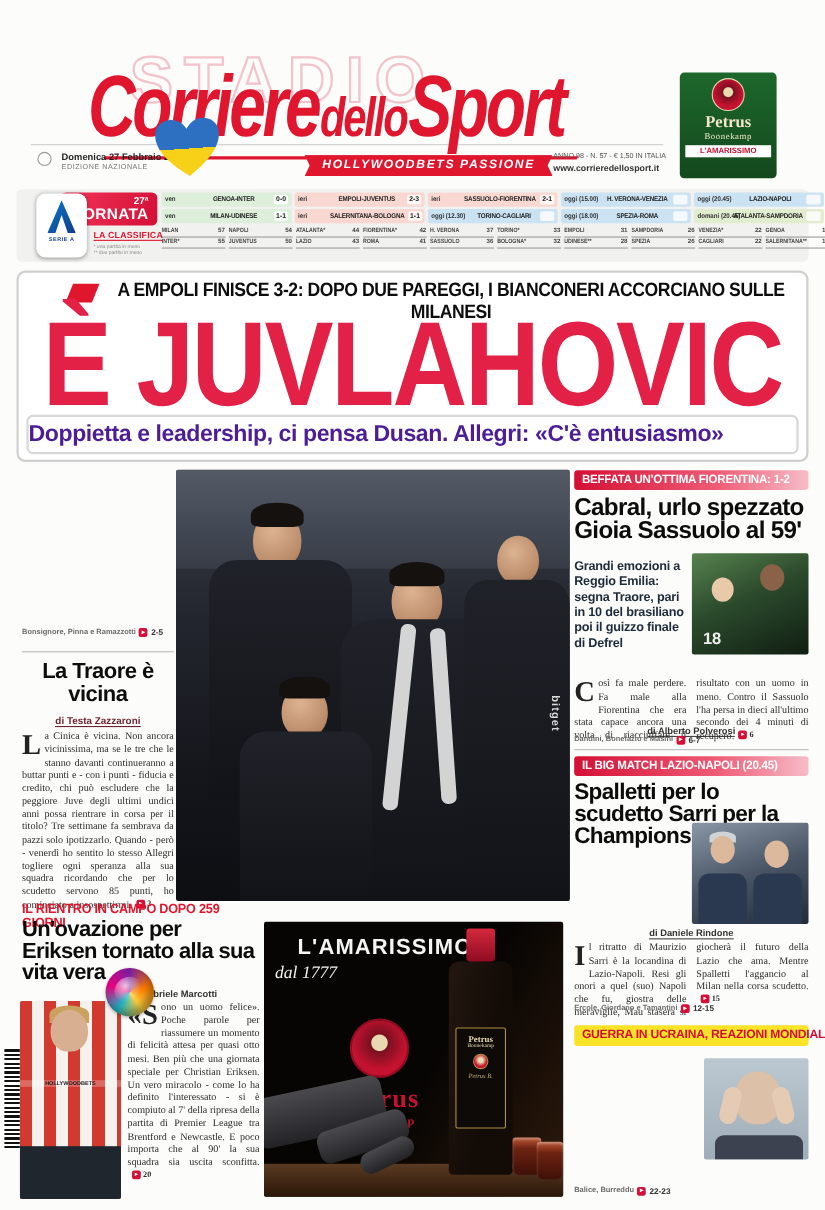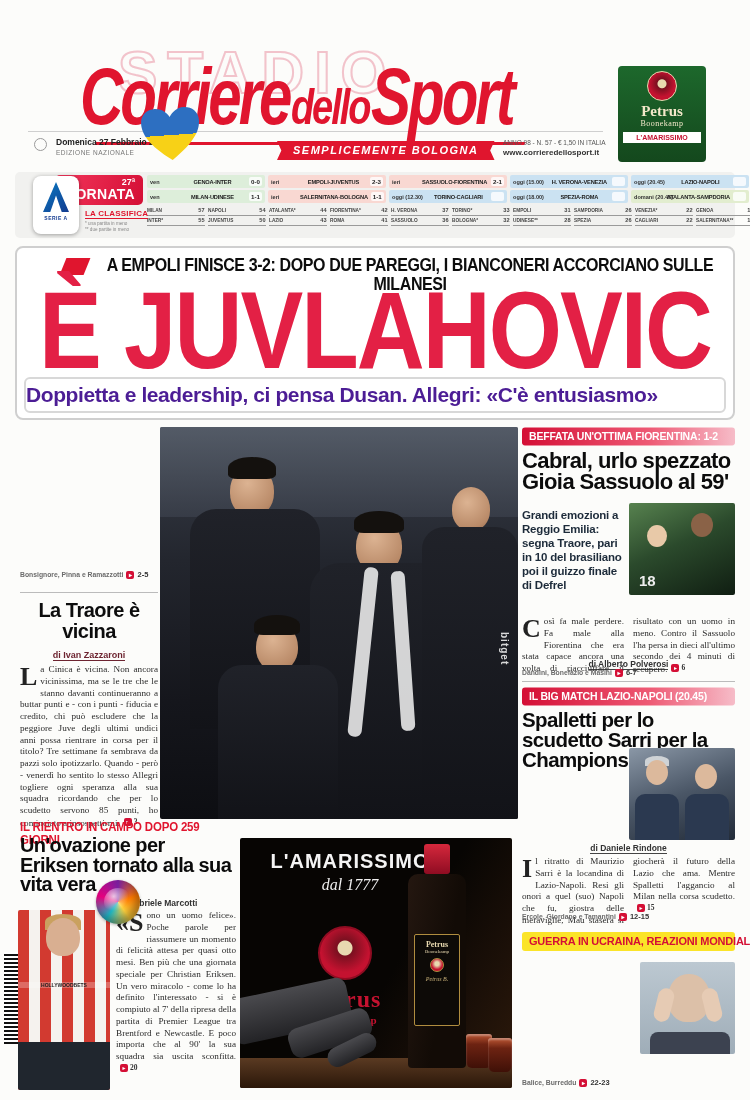--- a/index.html
+++ b/index.html
@@ -236,7 +236,7 @@
     </svg>
   </div>
 
-  <div class="ribbon">SEMPLICEMENTE BOLOGNA</div>
+  <div class="ribbon">HOLLYWOODBETS PASSIONE</div>
 
   <div class="issue-block">
     <div class="issue-line">ANNO 98 - N. 57 - € 1,50 IN ITALIA</div>

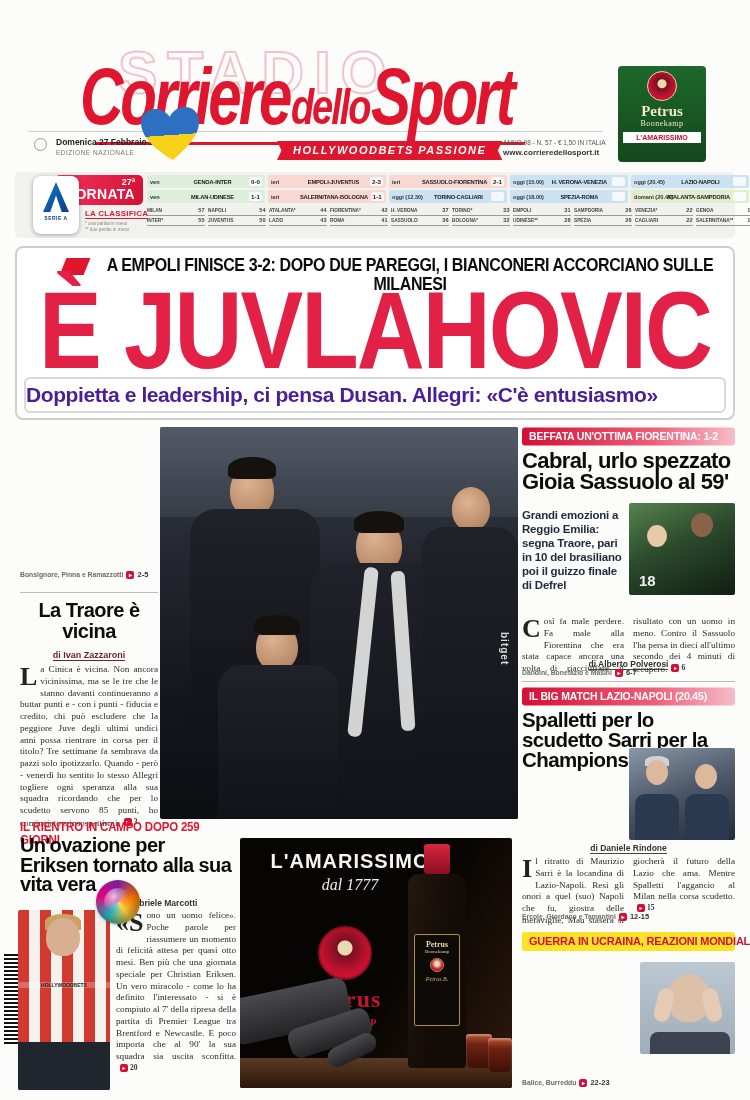--- a/index.html
+++ b/index.html
@@ -437,7 +437,7 @@
   <div class="lc-rule"></div>
 
   <div class="opinion-title">La Traore è vicina</div>
-  <div class="opinion-author"><span>di Ivan Zazzaroni</span></div>
+  <div class="opinion-author"><span>di Testa Zazzaroni</span></div>
   <div class="opinion-body serif-body">
     <span class="dropcap">L</span><span>a Cinica è vicina. Non ancora vicinissima, ma se le tre che le stanno davanti continueranno a buttar punti e - con i punti - fiducia e credito, chi può escludere che la peggiore Juve degli ultimi undici anni possa rientrare in corsa per il titolo? Tre settimane fa sembrava da pazzi solo ipotizzarlo. Quando - però - venerdì ho sentito lo stesso Allegri togliere ogni speranza alla sua squadra ricordando che per lo scudetto servono 85 punti, ho cominciato a insospettirmi.</span><span class="body-badge">
         <span class="pgbadge"></span>

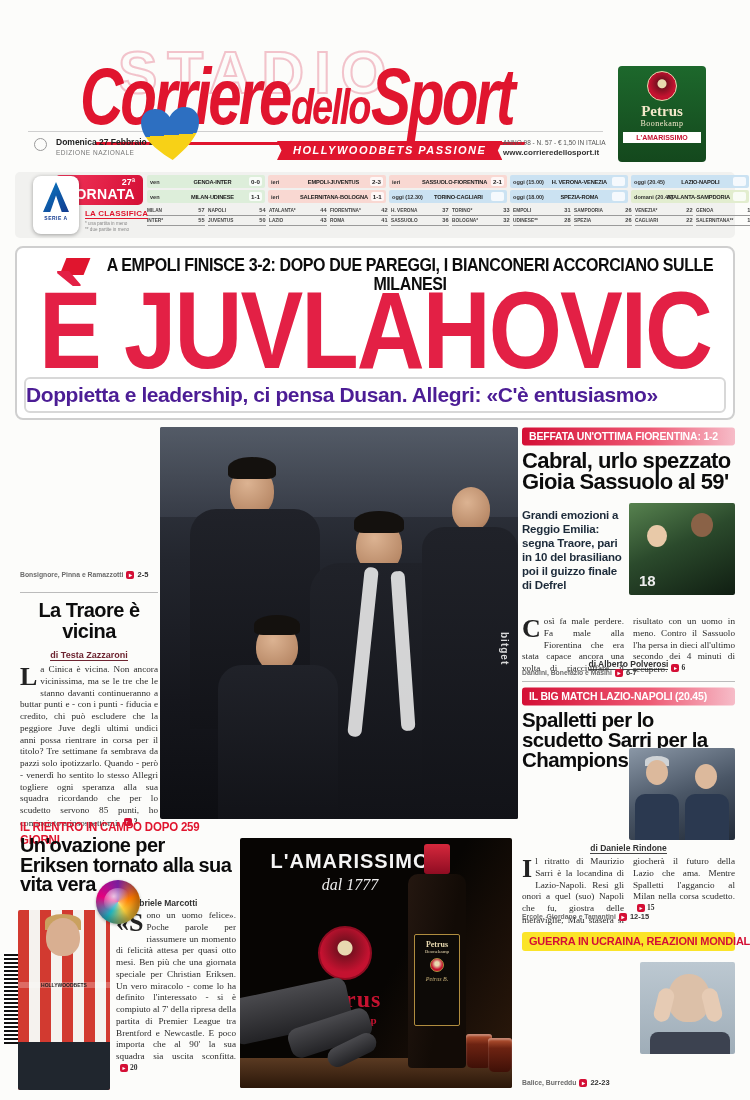--- a/index.html
+++ b/index.html
@@ -141,7 +141,7 @@
     background:linear-gradient(120deg,#070503 55%,#1c1008 80%,#2e1a0b 100%); }
   .ad-title { position:absolute; top:12px; left:10px; width:200px; text-align:center; color:#f4f4f4;
     font-size:20px; font-weight:900; letter-spacing:1px; }
-  .ad-sub { position:absolute; top:38px; left:10px; width:200px; text-align:center; color:#efefef;
+  .ad-sub { position:absolute; top:38px; left:10px; width:200px; text-align:left; color:#efefef;
     font-family:"Liberation Serif", serif; font-style:italic; font-size:16px; }
   .ad-circle { position:absolute; top:88px; left:78px; width:54px; height:54px; border-radius:50%;
     background:radial-gradient(circle at 50% 40%, #e8d9b0 0 7px, #7a1020 8px, #c41230 62%); border:2px solid #8f0c22; }

